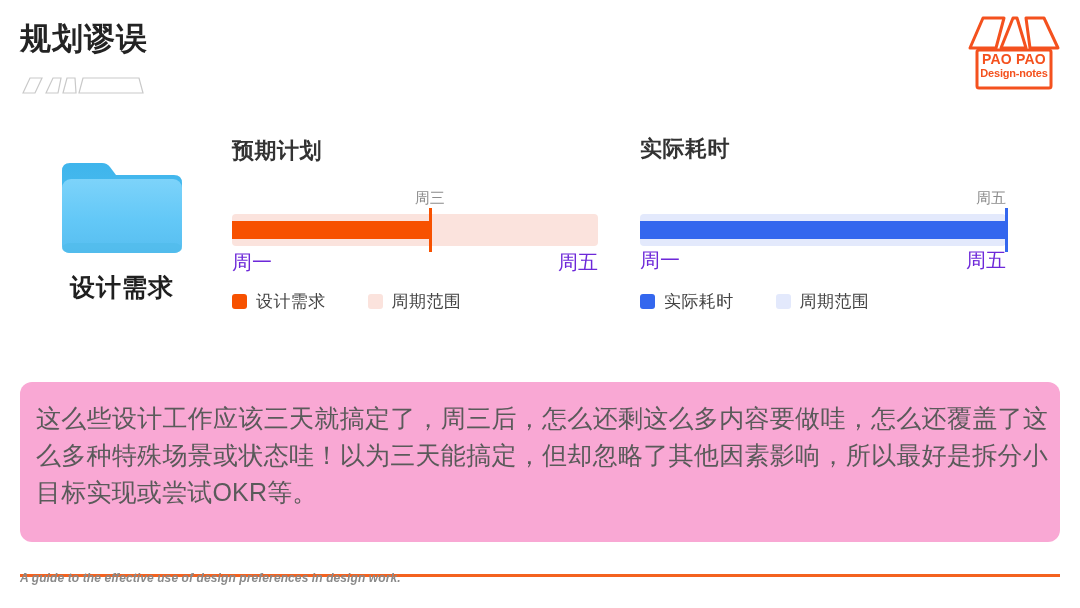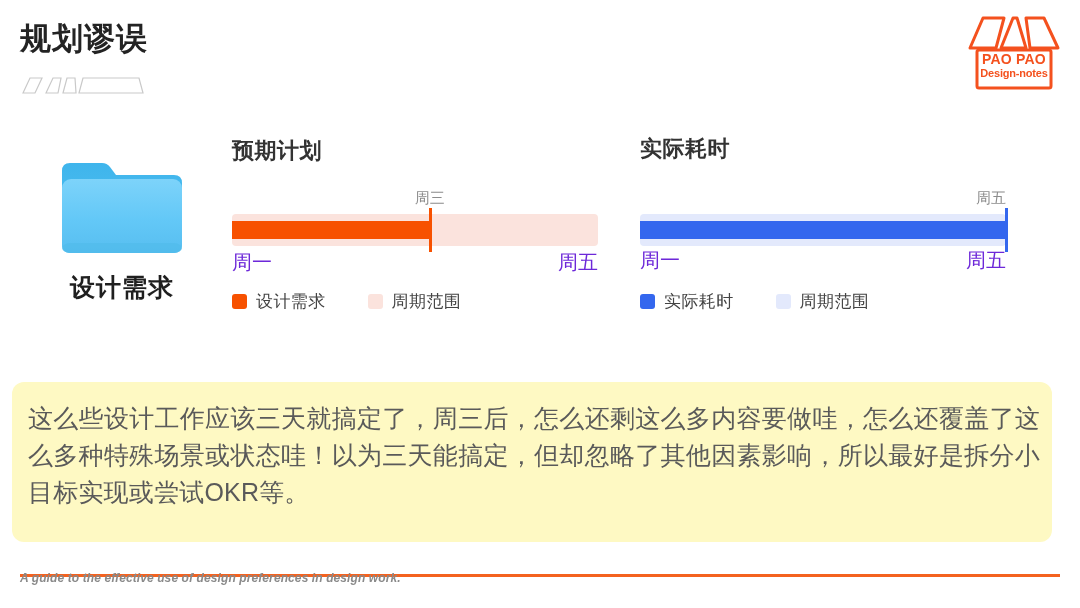--- a/index.html
+++ b/index.html
@@ -190,11 +190,11 @@
   
   .note-panel {
     position: absolute;
-    left: 12px;
+    left: 20px;
     top: 382px;
     width: 1040px;
     height: 160px;
-    background: #fef9c3;
+    background: #f9a8d4;
     border-radius: 12px;
     box-sizing: border-box;
   }

